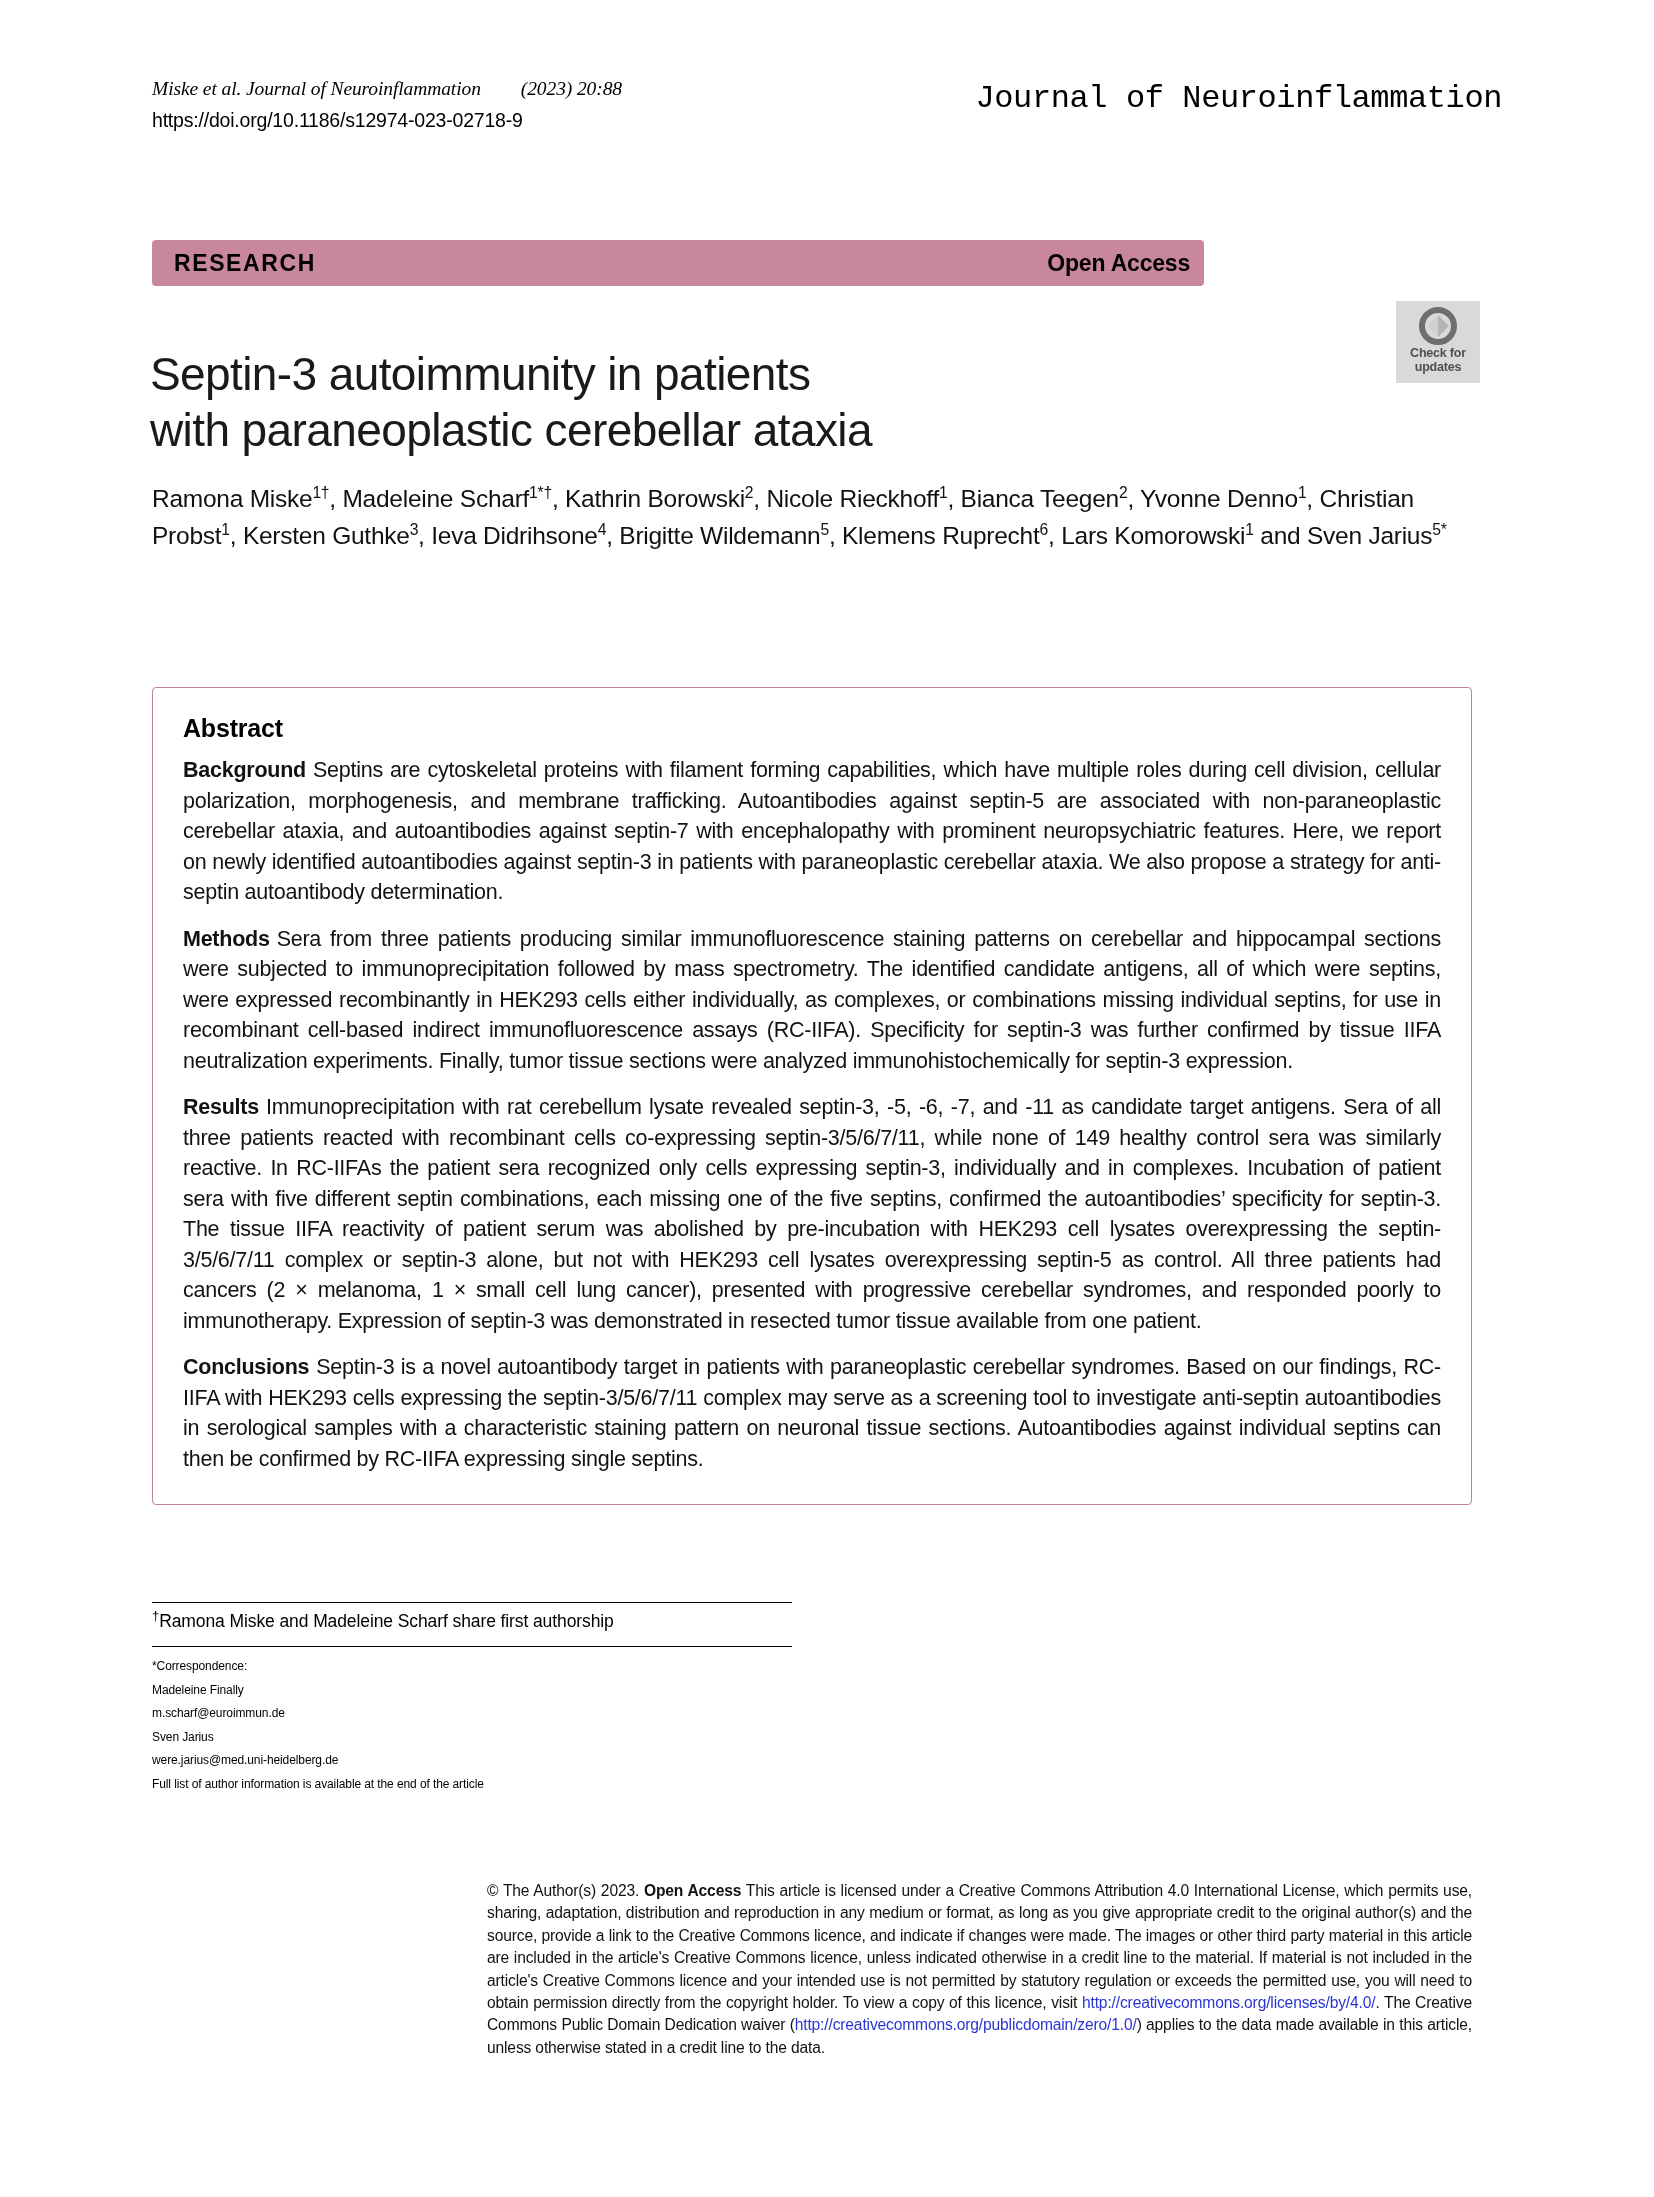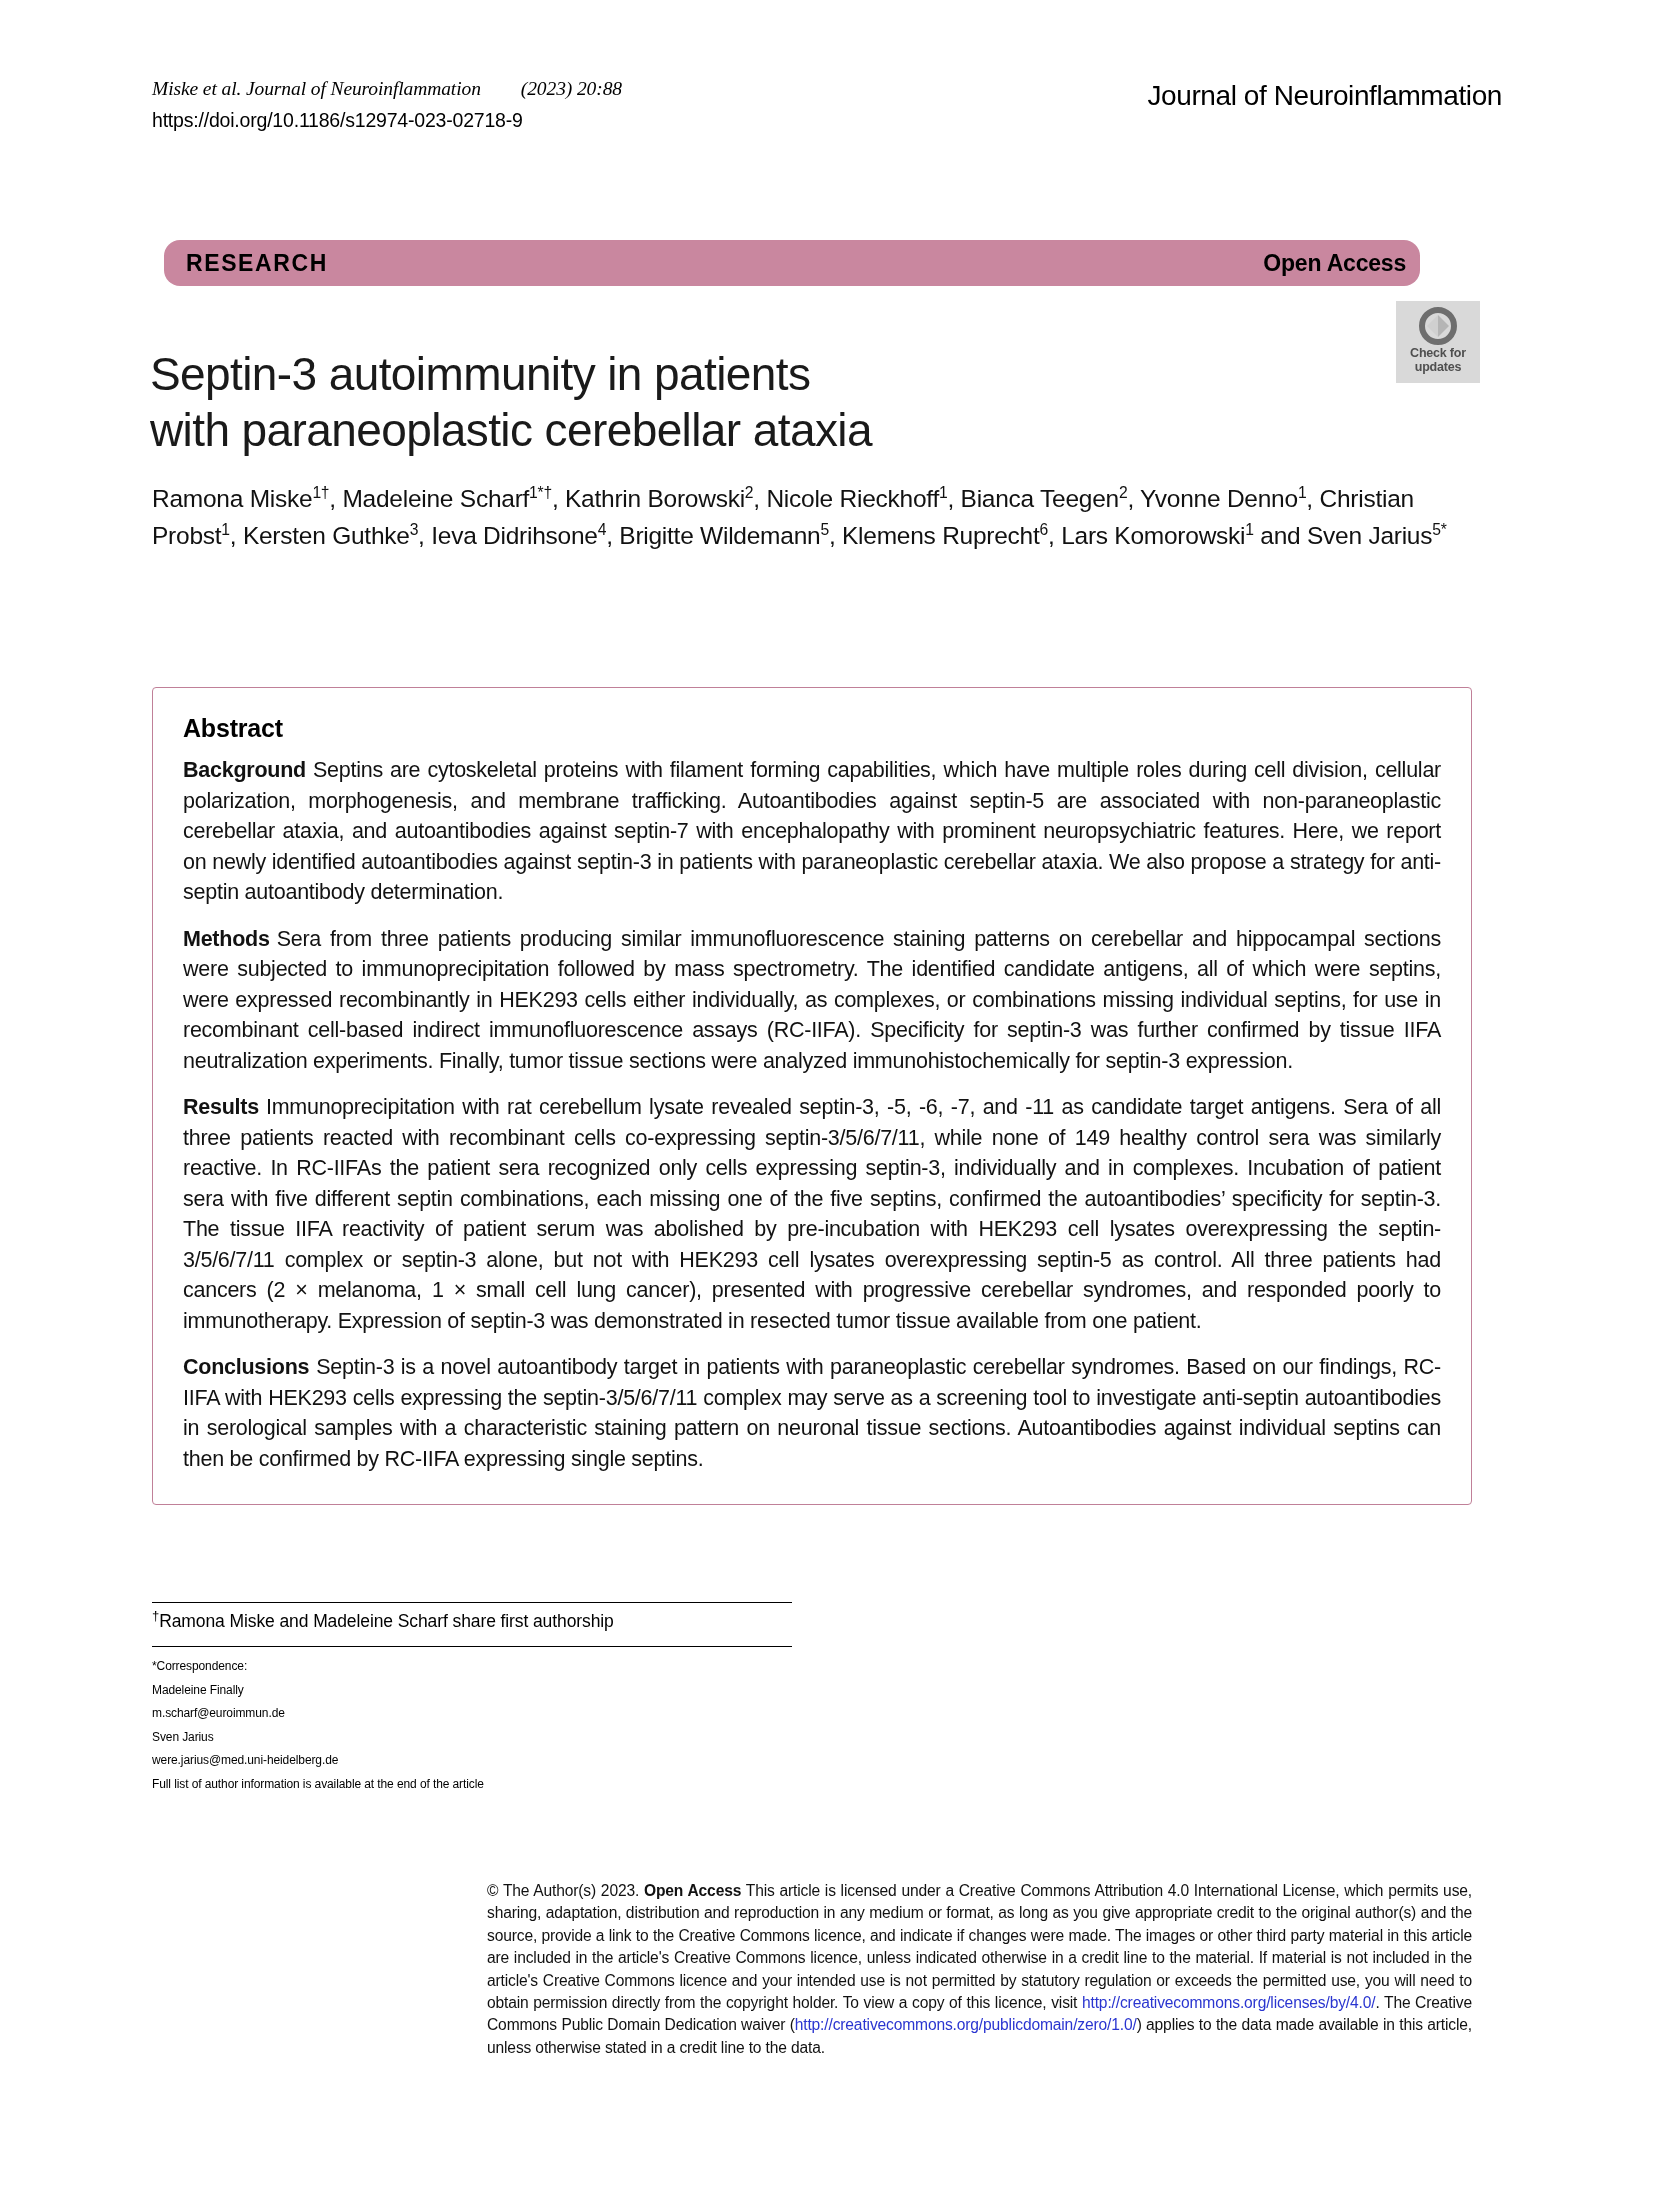--- a/index.html
+++ b/index.html
@@ -56,8 +56,8 @@
     position: absolute;
     right: 0;
     top: 2px;
-    font-size: 28px;
-    font-family: Liberation Sans, sans-serif;
+    font-size: 32px;
+    font-family: Liberation Mono, monospace;
     letter-spacing: -0.4px;
     white-space: nowrap;
   }

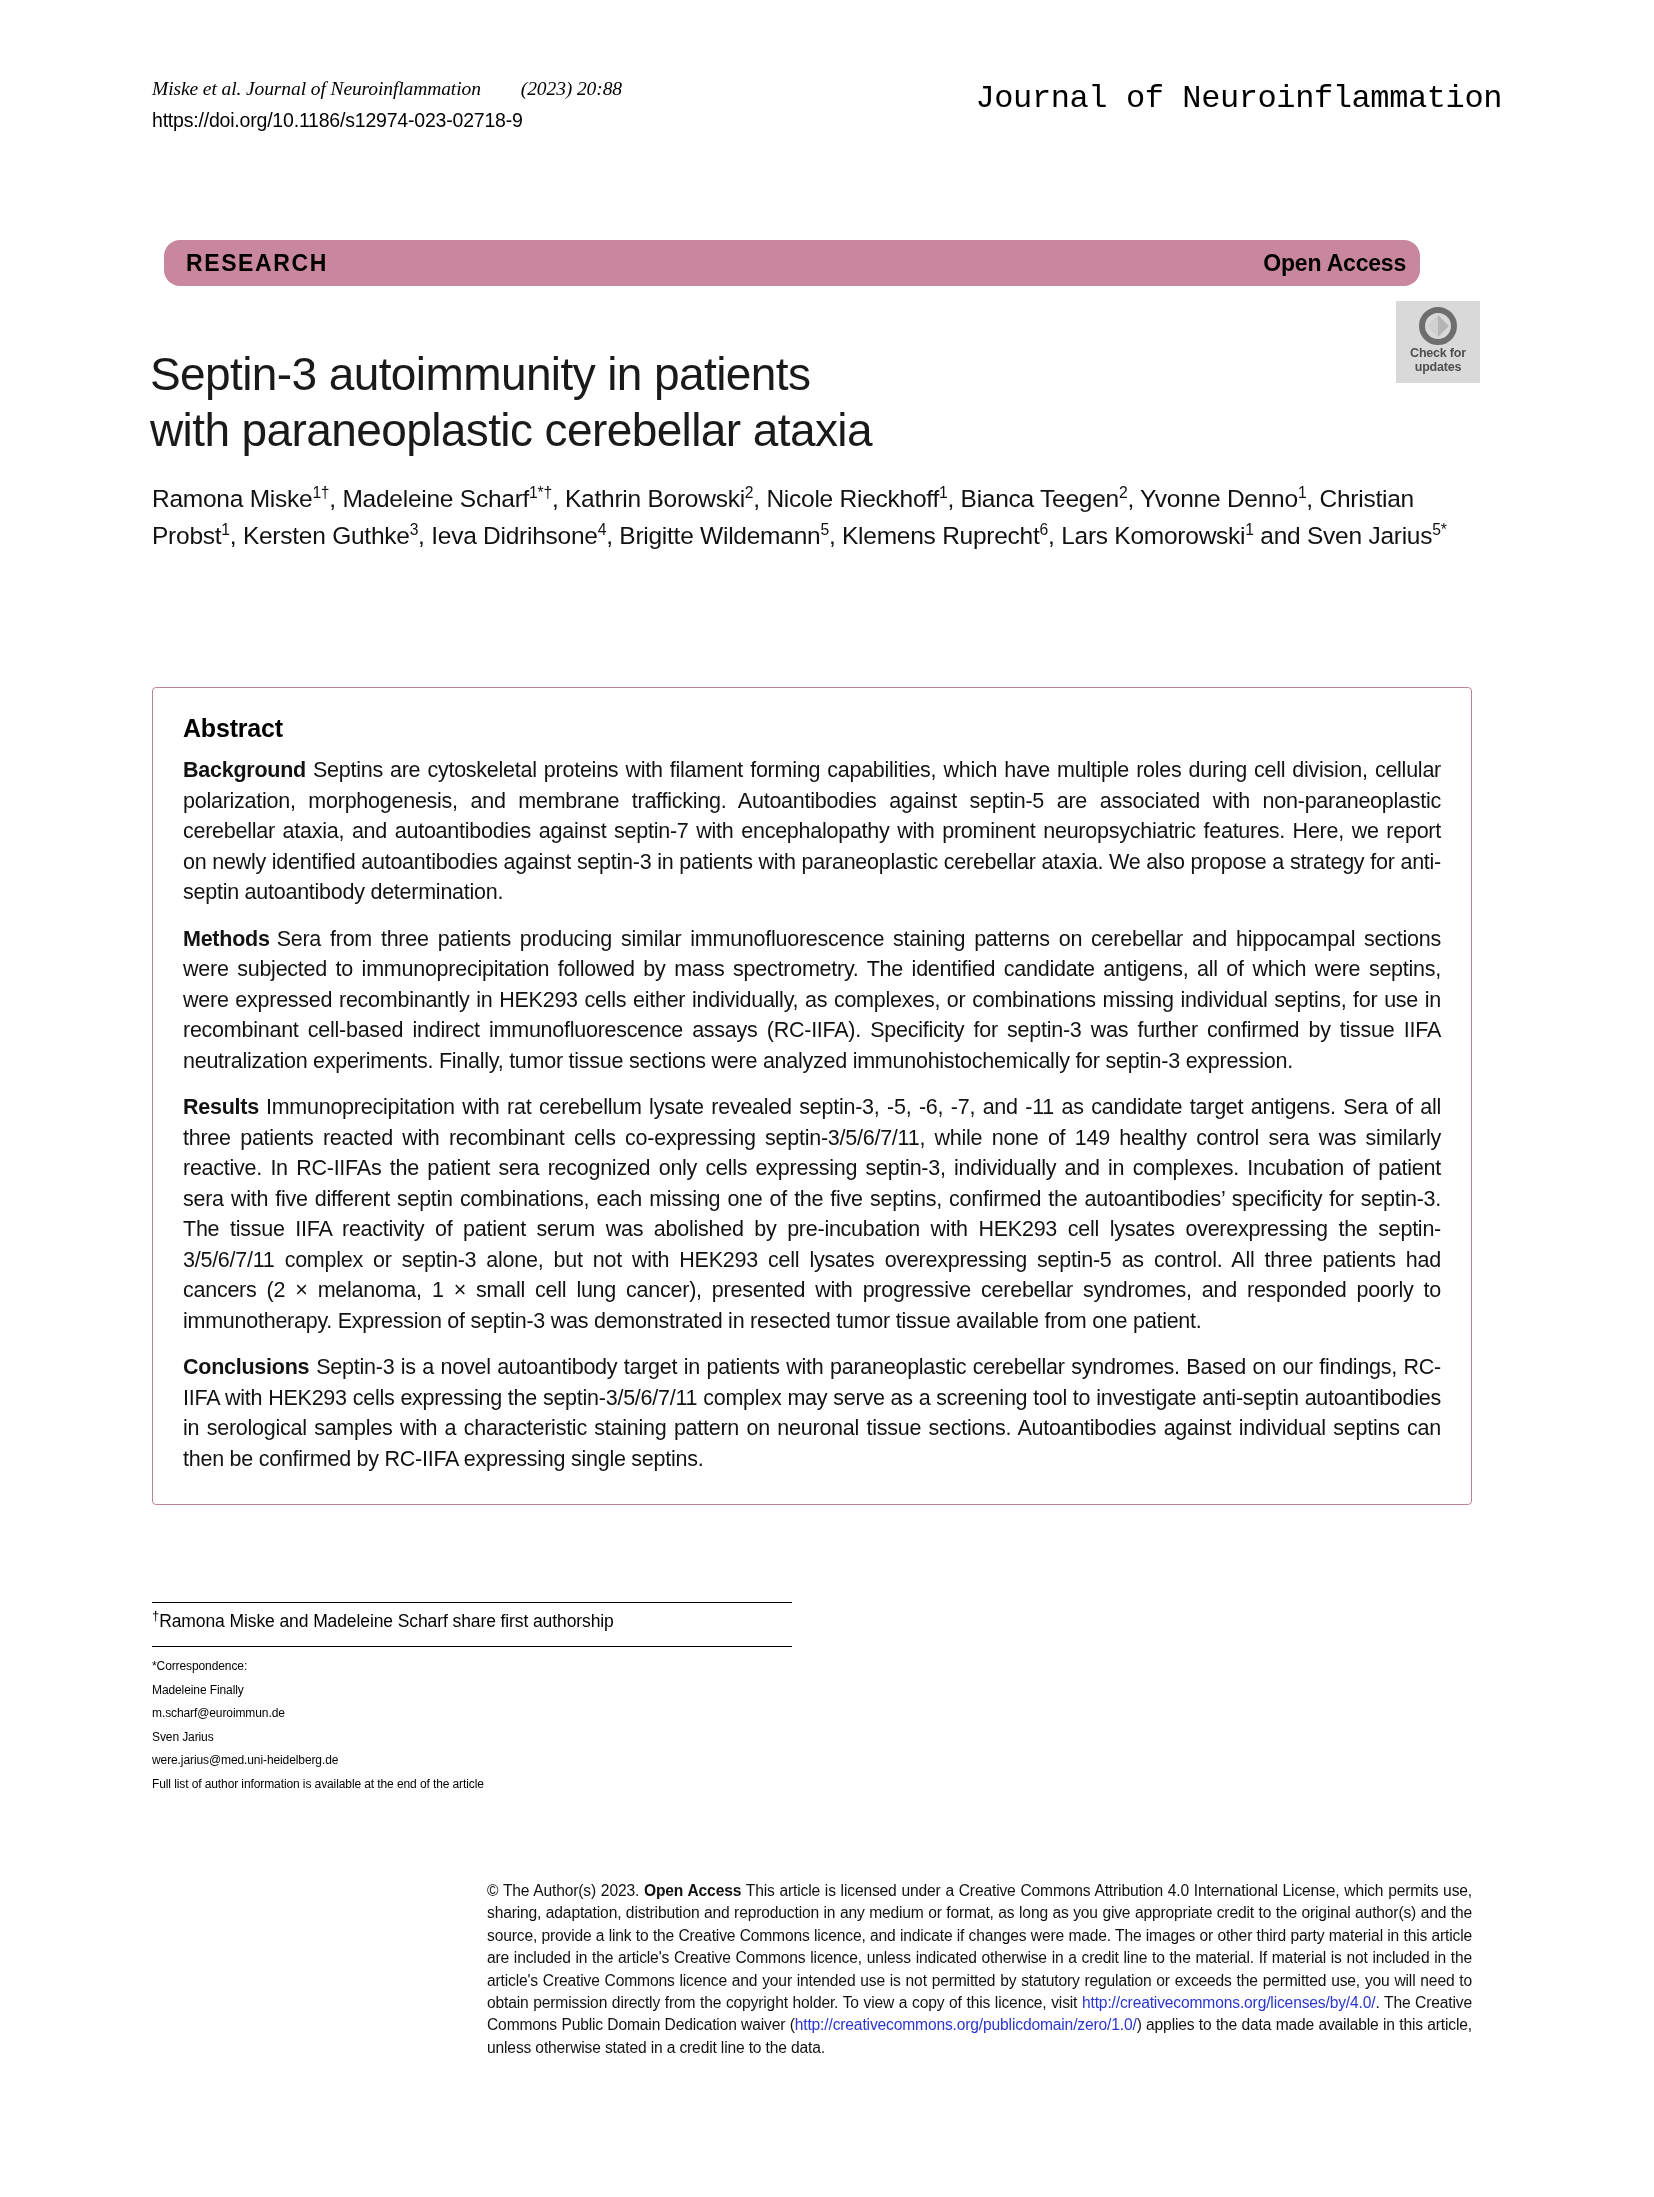--- a/index.html
+++ b/index.html
@@ -65,11 +65,11 @@
   
   .banner {
     position: absolute;
-    left: 164px;
+    left: 152px;
     top: 240px;
-    width: 1256px;
+    width: 1052px;
     height: 46px;
-    border-radius: 16px;
+    border-radius: 4px;
     box-sizing: border-box;
   }
   .banner-label {

